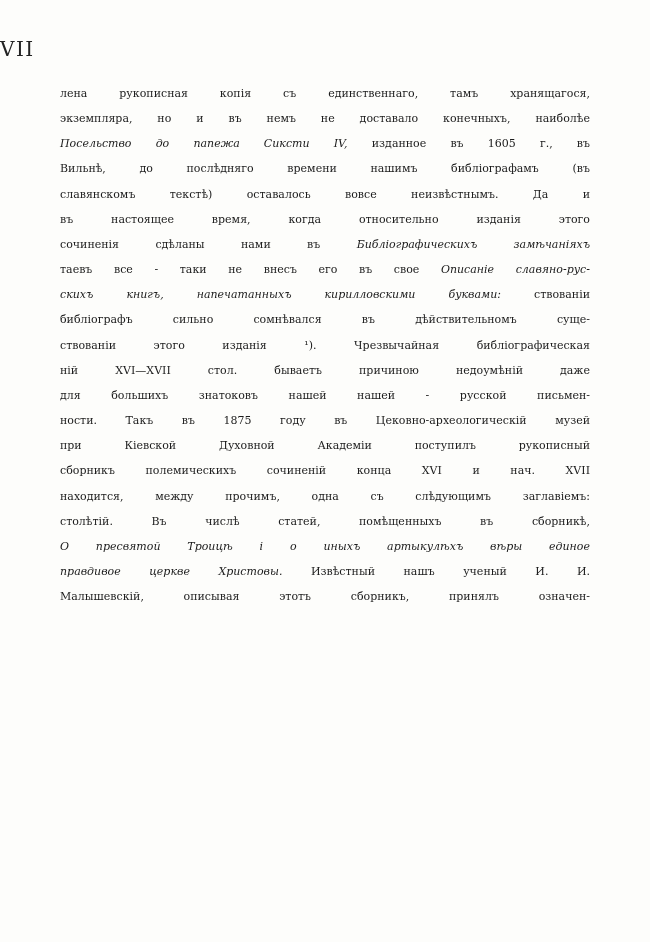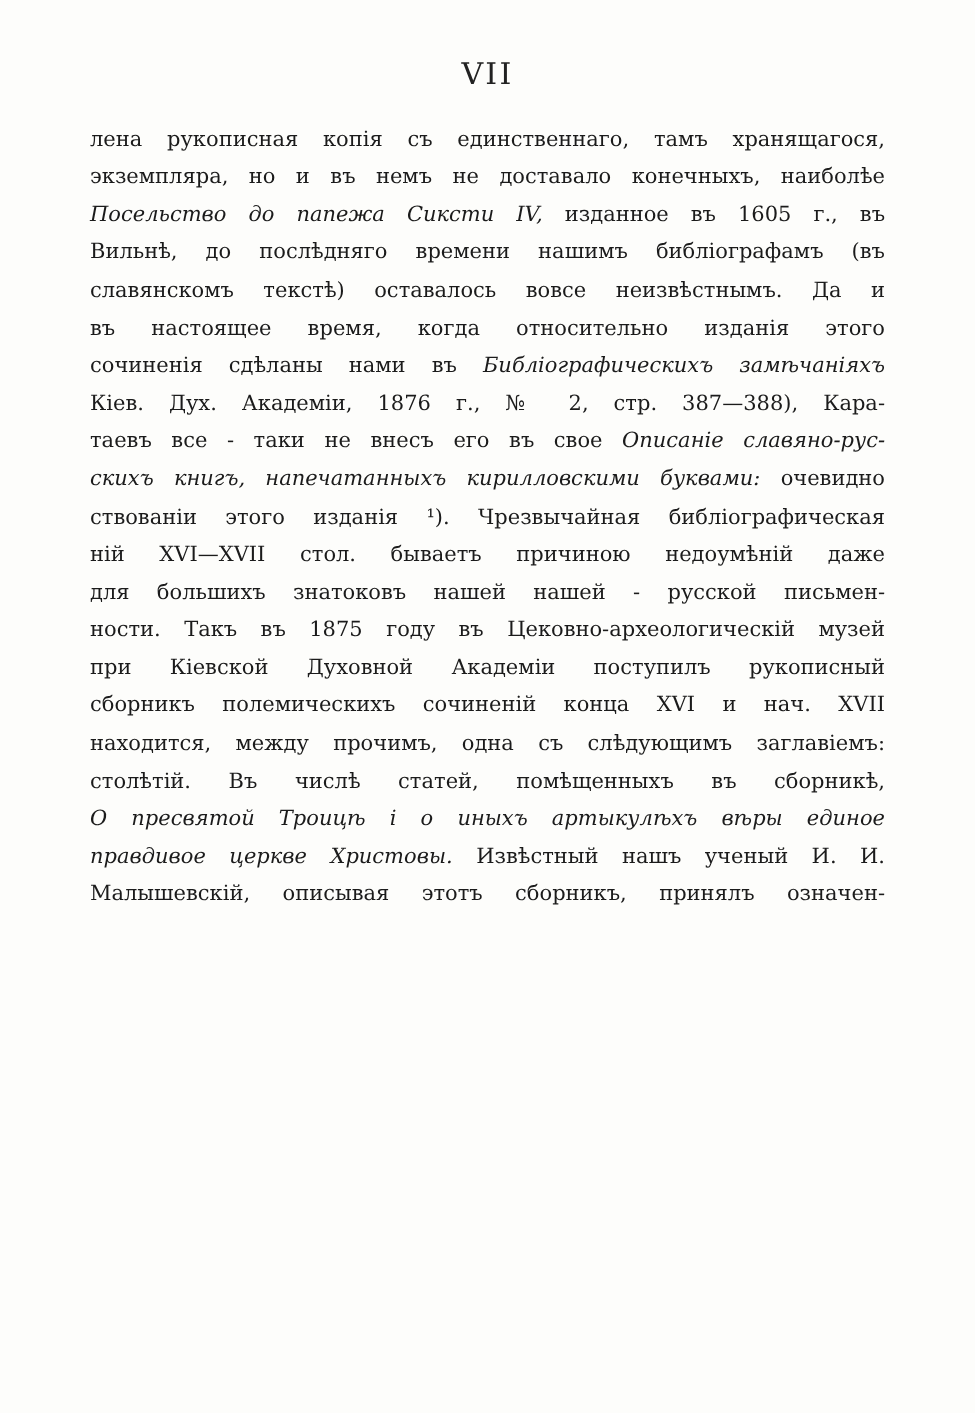--- a/index.html
+++ b/index.html
@@ -18,7 +18,7 @@
   }
   .page-number {
     padding-top: 37px;
-    text-align: center;
+    text-align: left;
     font-size: 20px;
     letter-spacing: 1.5px;
     color: #222;

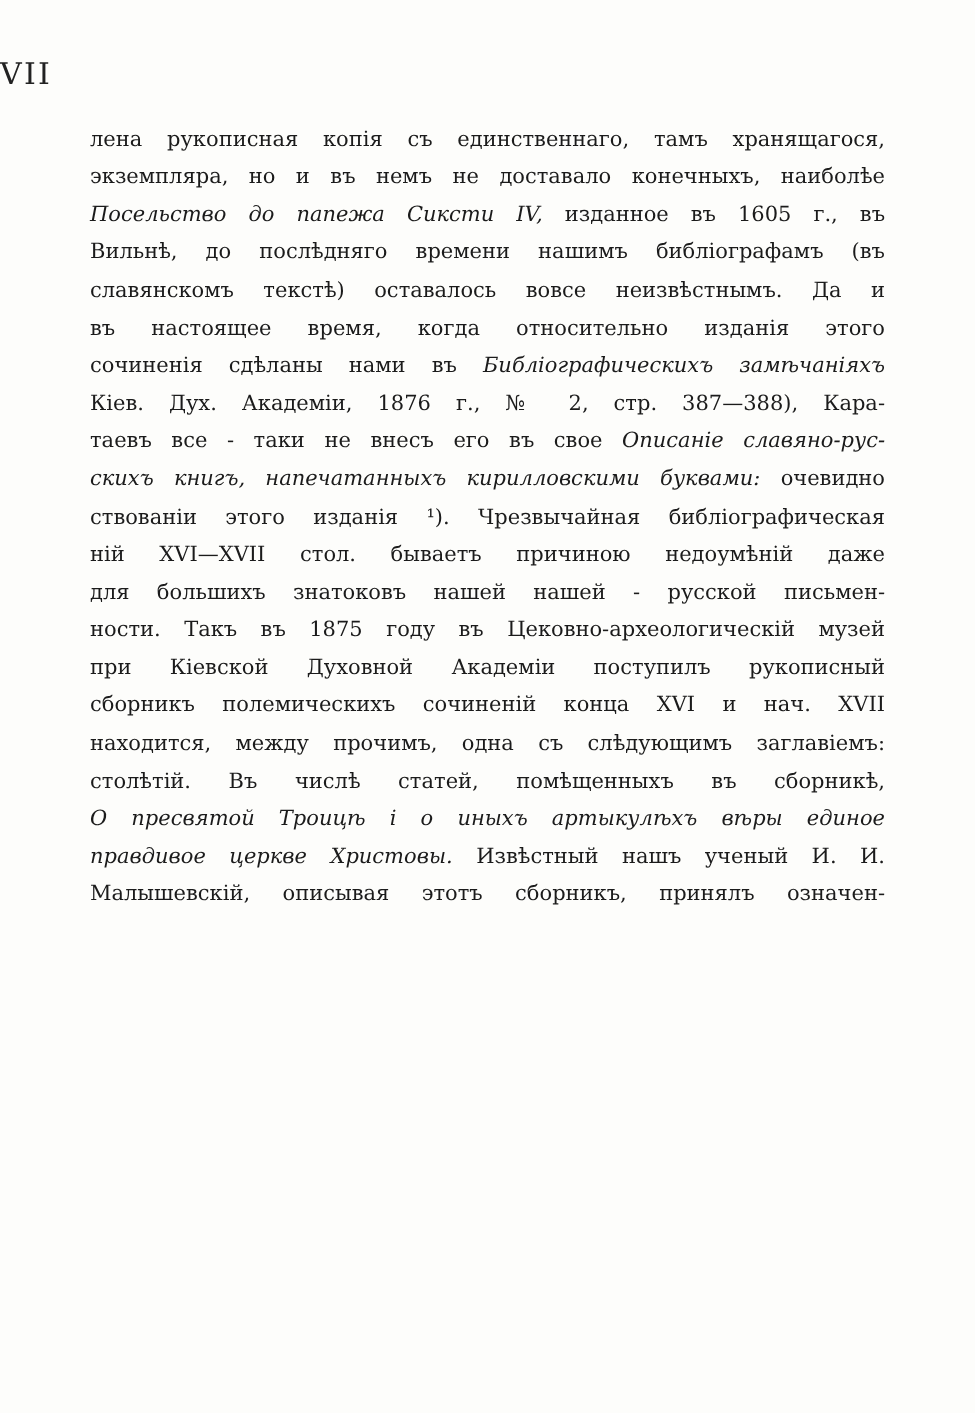--- a/index.html
+++ b/index.html
@@ -28,7 +28,7 @@
     margin: 20px auto 0 auto;
   }
   .line {
-    font-size: 14px;
+    font-size: 11px;
     line-height: 25.15px;
     text-align: justify;
     text-align-last: justify;

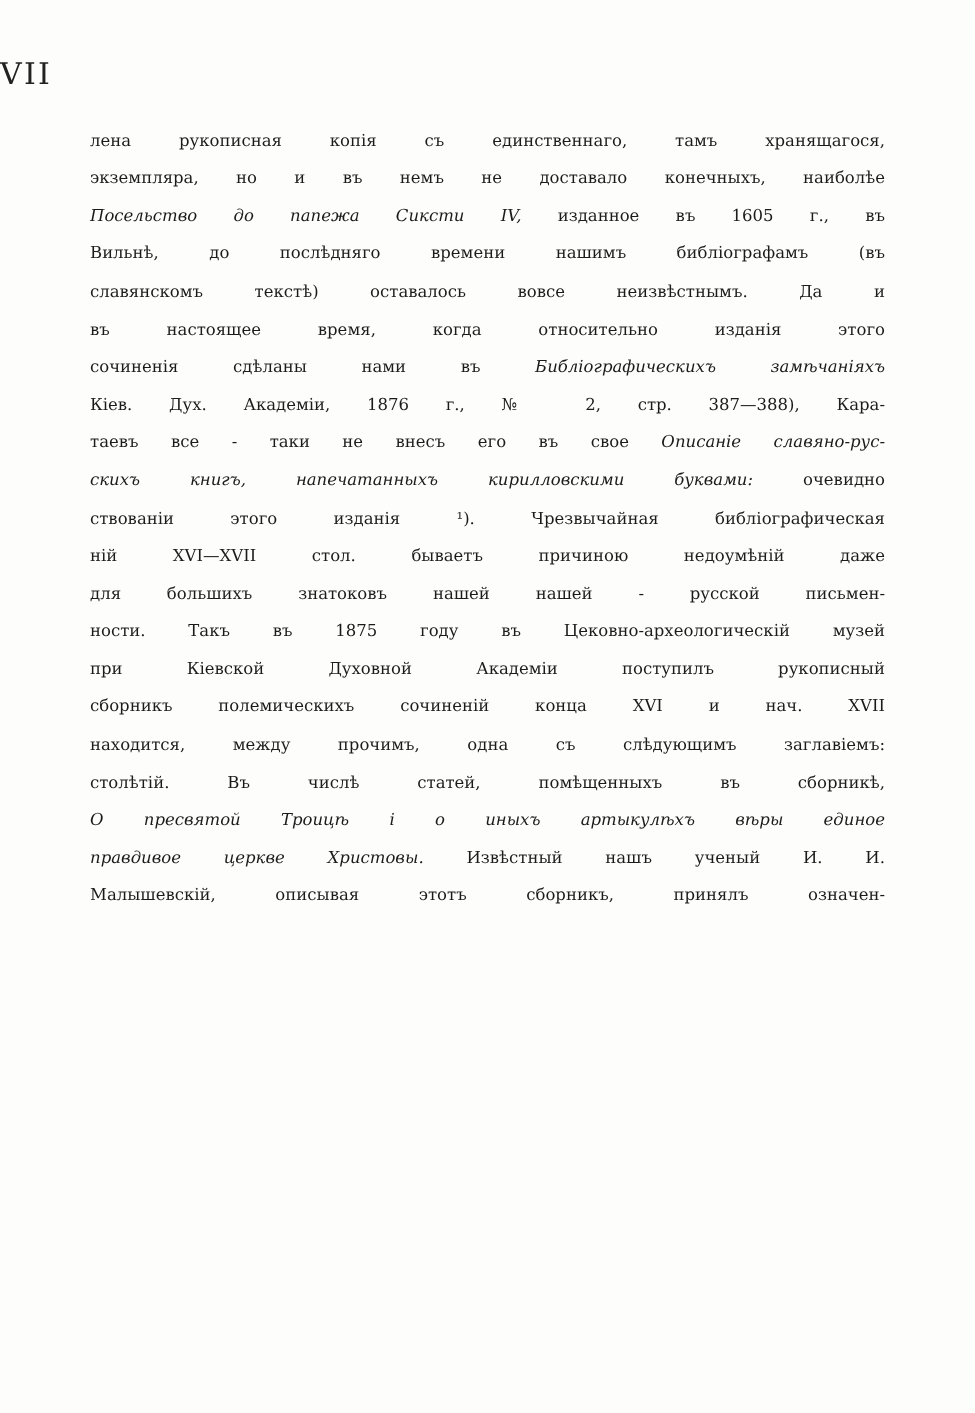--- a/index.html
+++ b/index.html
@@ -53,7 +53,6 @@
       <div class="line"><span>славянскомъ текстѣ) оставалось вовсе неизвѣстнымъ. Да и</span></div>
       <div class="line"><span>въ настоящее время, когда относительно изданія этого</span></div>
       <div class="line"><span>сочиненія сдѣланы нами въ </span><span class="it">Библіографическихъ замѣчаніяхъ</span></div>
-      <div class="line"><span>Кіев. Дух. Академіи, 1876 г., № 2, стр. 387—388), Кара-</span></div>
       <div class="line"><span>таевъ все - таки не внесъ его въ свое </span><span class="it">Описаніе славяно-рус-</span></div>
       <div class="line"><span class="it">скихъ книгъ, напечатанныхъ кирилловскими буквами:</span><span> очевидно</span></div>
       <div class="line"><span>ствованіи этого изданія ¹). Чрезвычайная библіографическая</span></div>

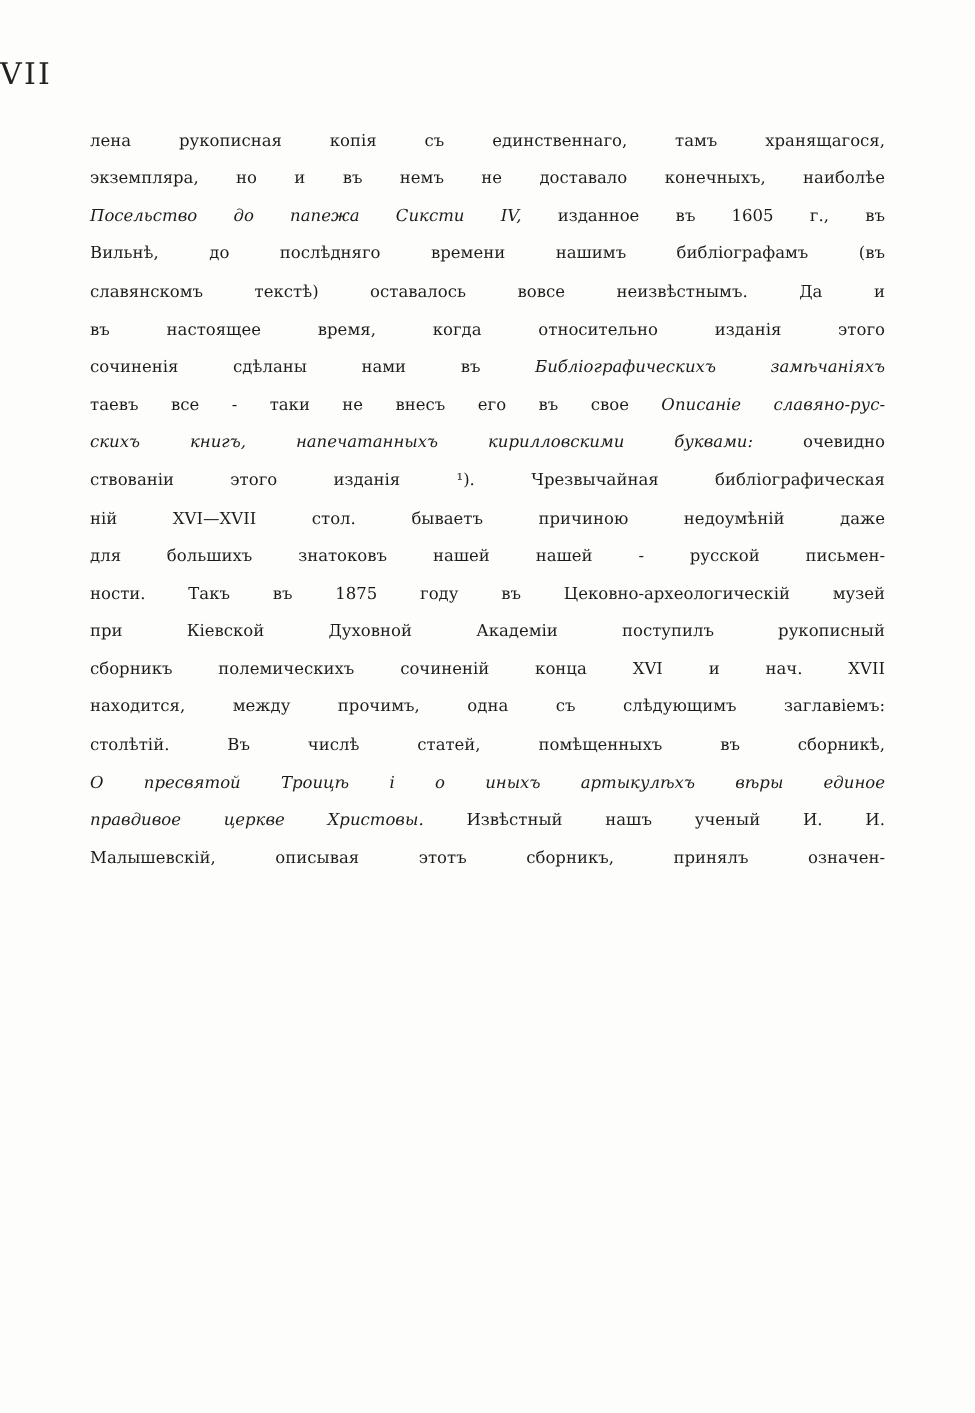--- a/index.html
+++ b/index.html
@@ -54,7 +54,7 @@
       <div class="line"><span>въ настоящее время, когда относительно изданія этого</span></div>
       <div class="line"><span>сочиненія сдѣланы нами въ </span><span class="it">Библіографическихъ замѣчаніяхъ</span></div>
       <div class="line"><span>таевъ все - таки не внесъ его въ свое </span><span class="it">Описаніе славяно-рус-</span></div>
-      <div class="line"><span class="it">скихъ книгъ, напечатанныхъ кирилловскими буквами:</span><span> очевидно</span></div>
+      <div class="line"><span class="it">скихъ книгъ, напечатанныхъ кирилловскими буквами:</span><span> ствованіи</span></div>
       <div class="line"><span>ствованіи этого изданія ¹). Чрезвычайная библіографическая</span></div>
       <div class="line"><span>ній XVI—XVII стол. бываетъ причиною недоумѣній даже</span></div>
       <div class="line"><span>для большихъ знатоковъ нашей нашей - русской письмен-</span></div>

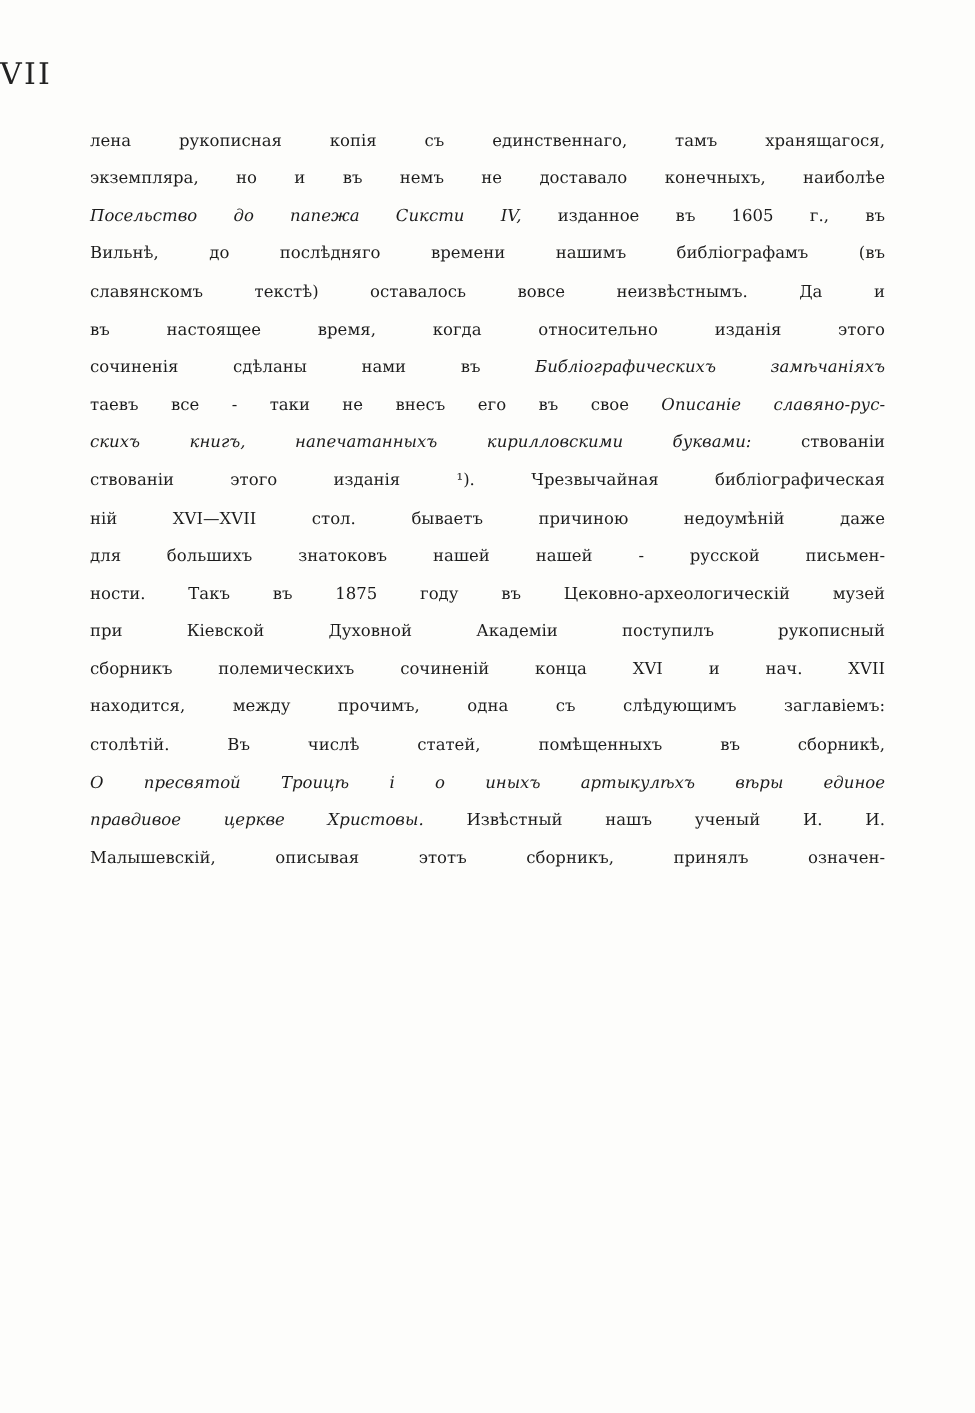--- a/index.html
+++ b/index.html
@@ -55,6 +55,7 @@
       <div class="line"><span>сочиненія сдѣланы нами въ </span><span class="it">Библіографическихъ замѣчаніяхъ</span></div>
       <div class="line"><span>таевъ все - таки не внесъ его въ свое </span><span class="it">Описаніе славяно-рус-</span></div>
       <div class="line"><span class="it">скихъ книгъ, напечатанныхъ кирилловскими буквами:</span><span> ствованіи</span></div>
+      <div class="line"><span>библіографъ сильно сомнѣвался въ дѣйствительномъ суще-</span></div>
       <div class="line"><span>ствованіи этого изданія ¹). Чрезвычайная библіографическая</span></div>
       <div class="line"><span>ній XVI—XVII стол. бываетъ причиною недоумѣній даже</span></div>
       <div class="line"><span>для большихъ знатоковъ нашей нашей - русской письмен-</span></div>

